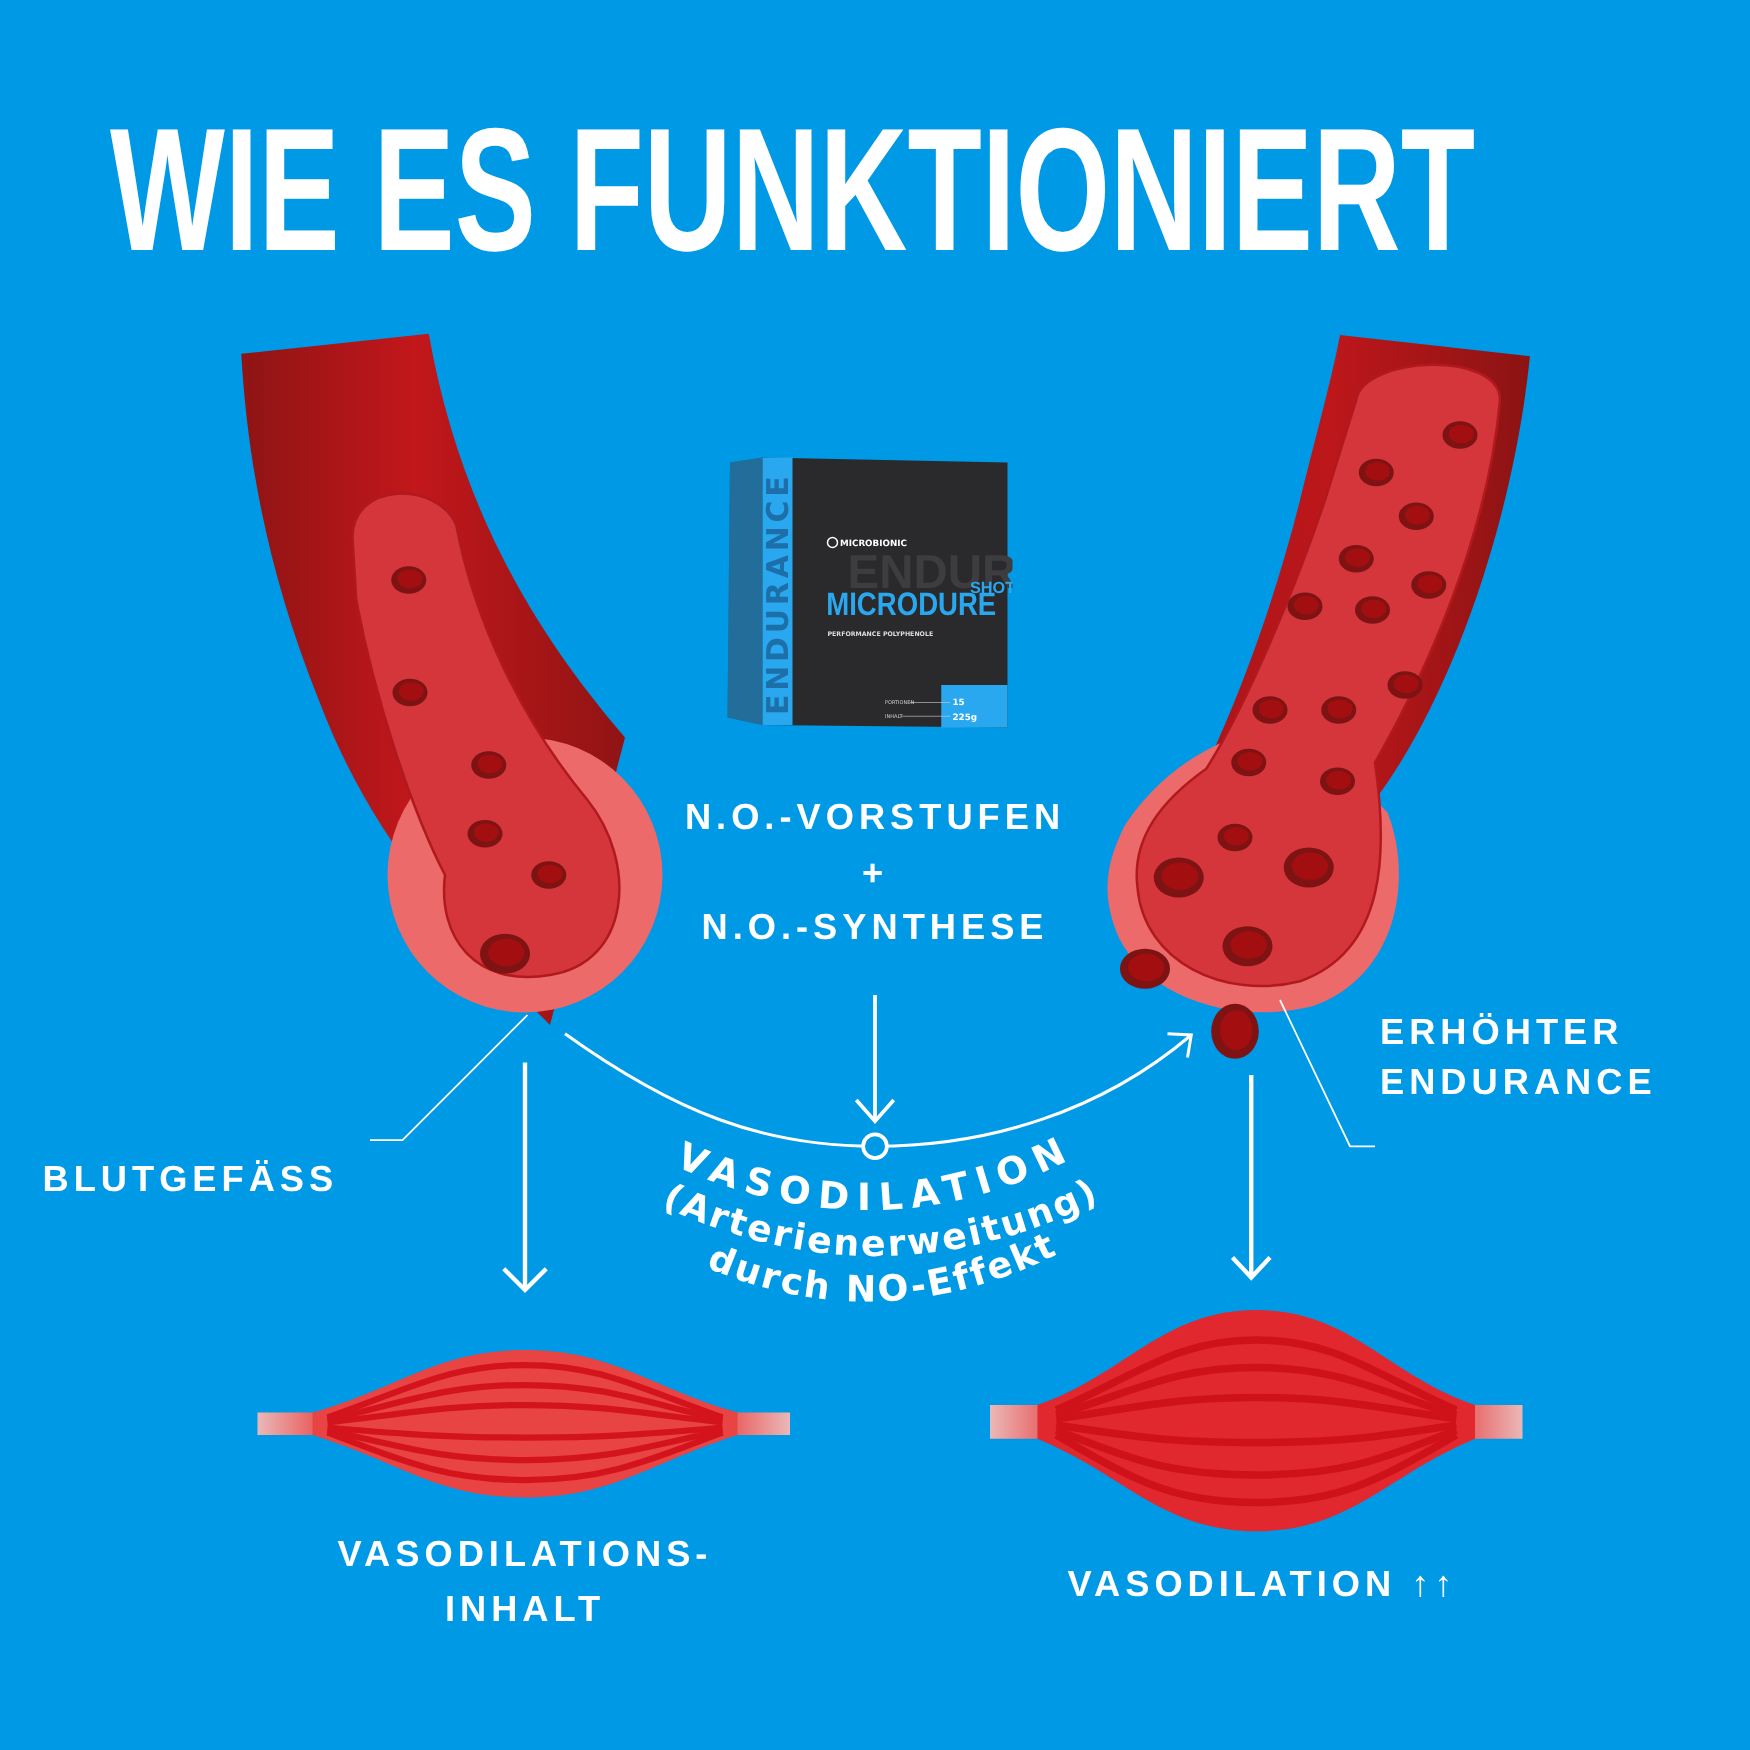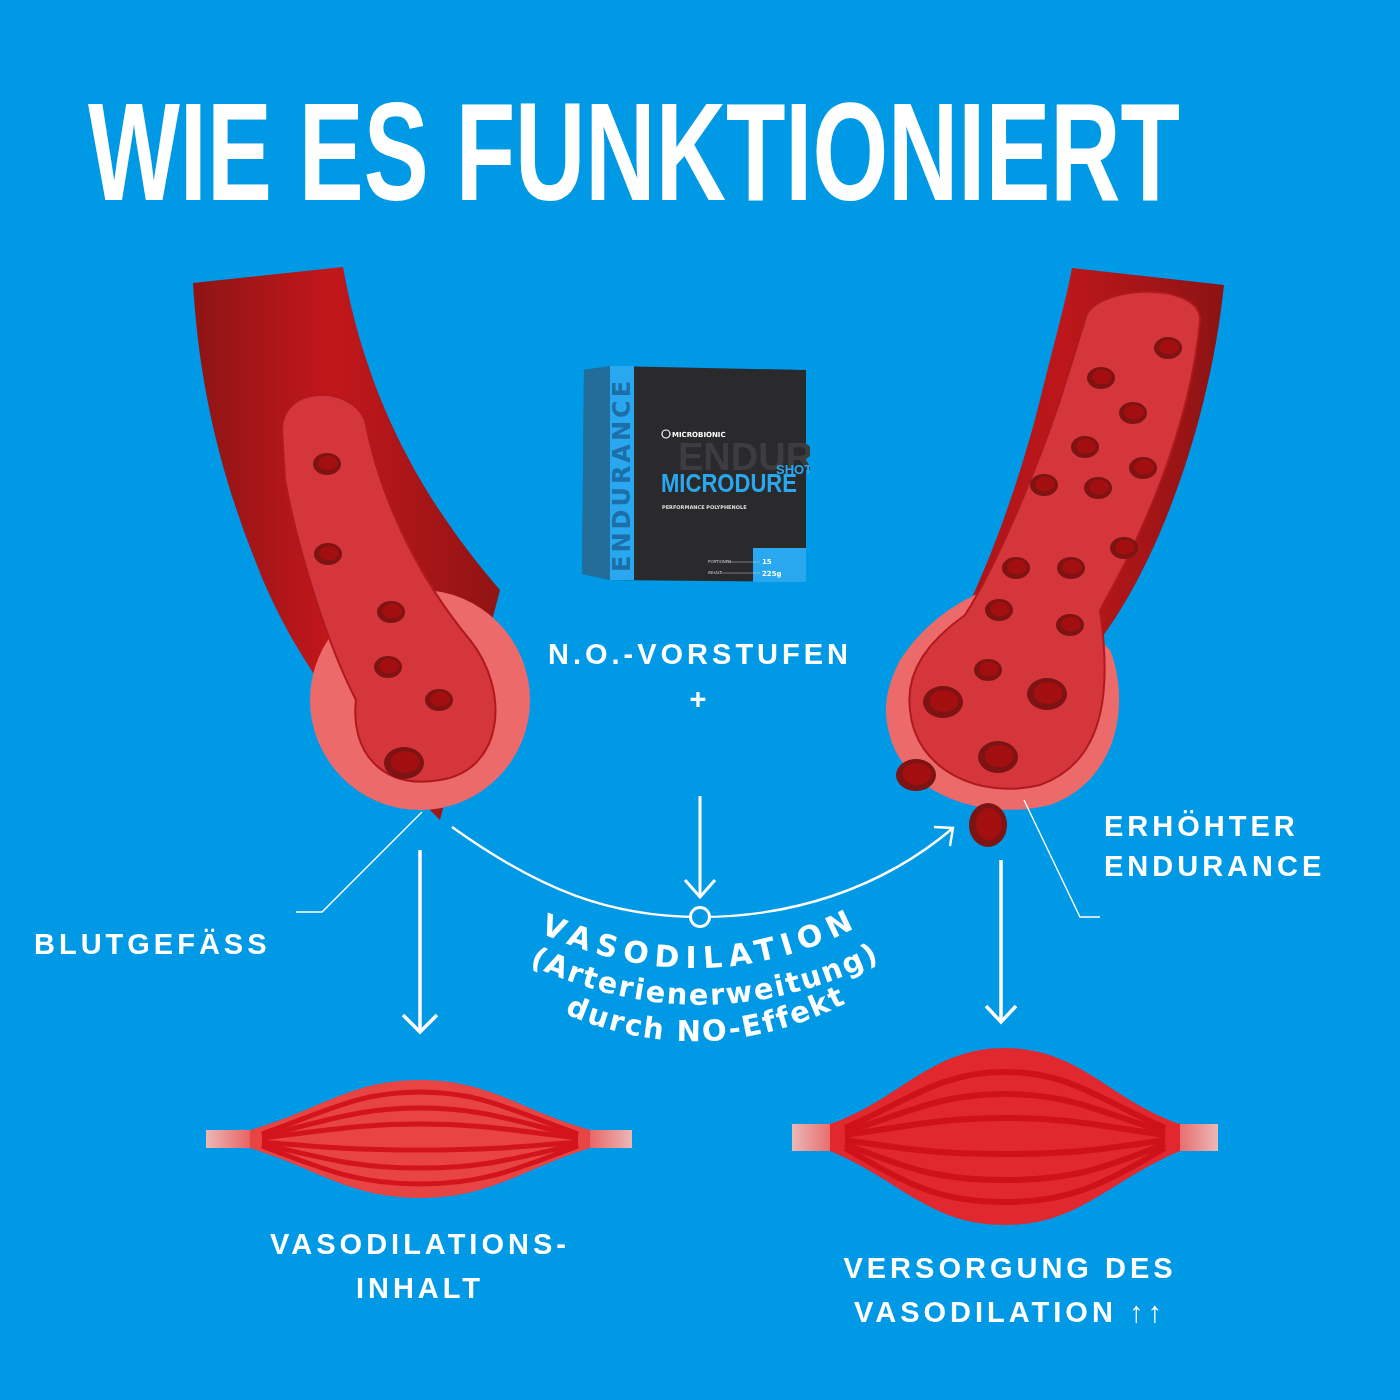--- a/index.html
+++ b/index.html
@@ -176,6 +176,7 @@
 <div class="abs lbl center" style="left:500px;top:634px;width:400px;">
   <div>N.O.-VORSTUFEN</div>
   <div style="margin:4px 0 2px;">+</div>
+  <div>N.O.-SYNTHESE</div>
 </div>
 
 <div class="abs lbl" style="left:34px;top:924px;">BLUTGEFÄSS</div>

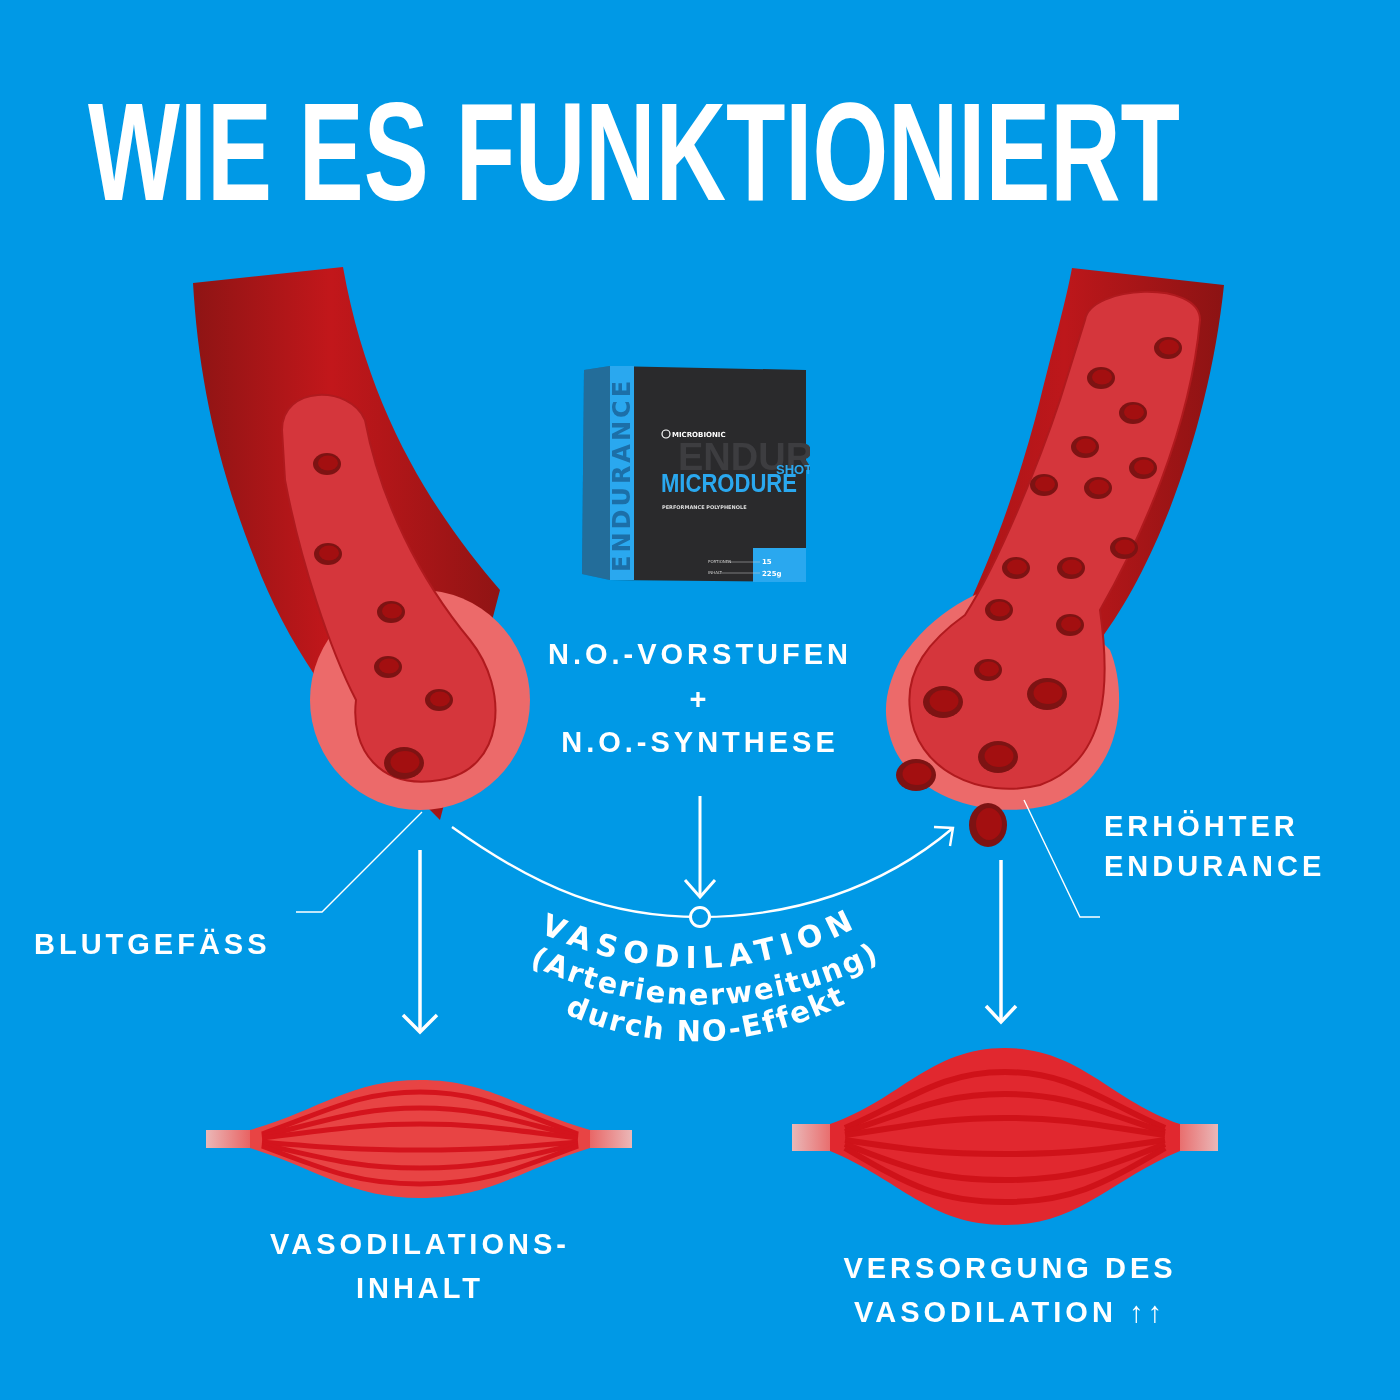--- a/index.html
+++ b/index.html
@@ -192,7 +192,6 @@
 </div>
 
 <div class="abs lbl center" style="left:800px;top:1246px;width:420px;line-height:44px;">
-  <div>VERSORGUNG DES</div>
   <div>VASODILATION ↑↑</div>
 </div>
 

